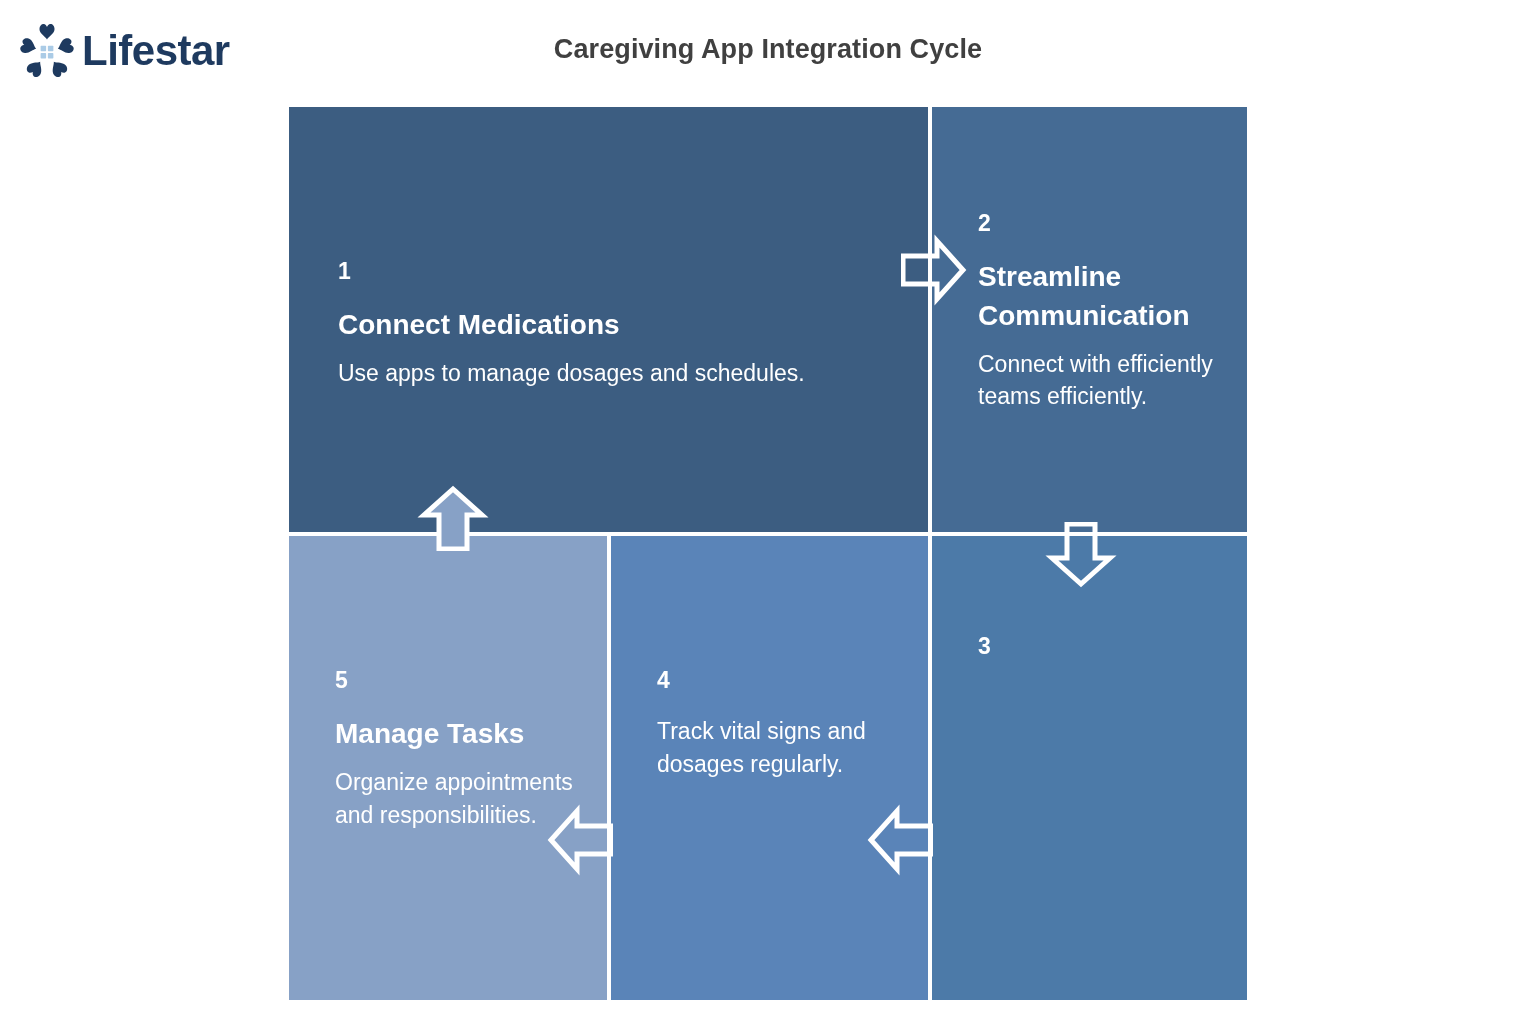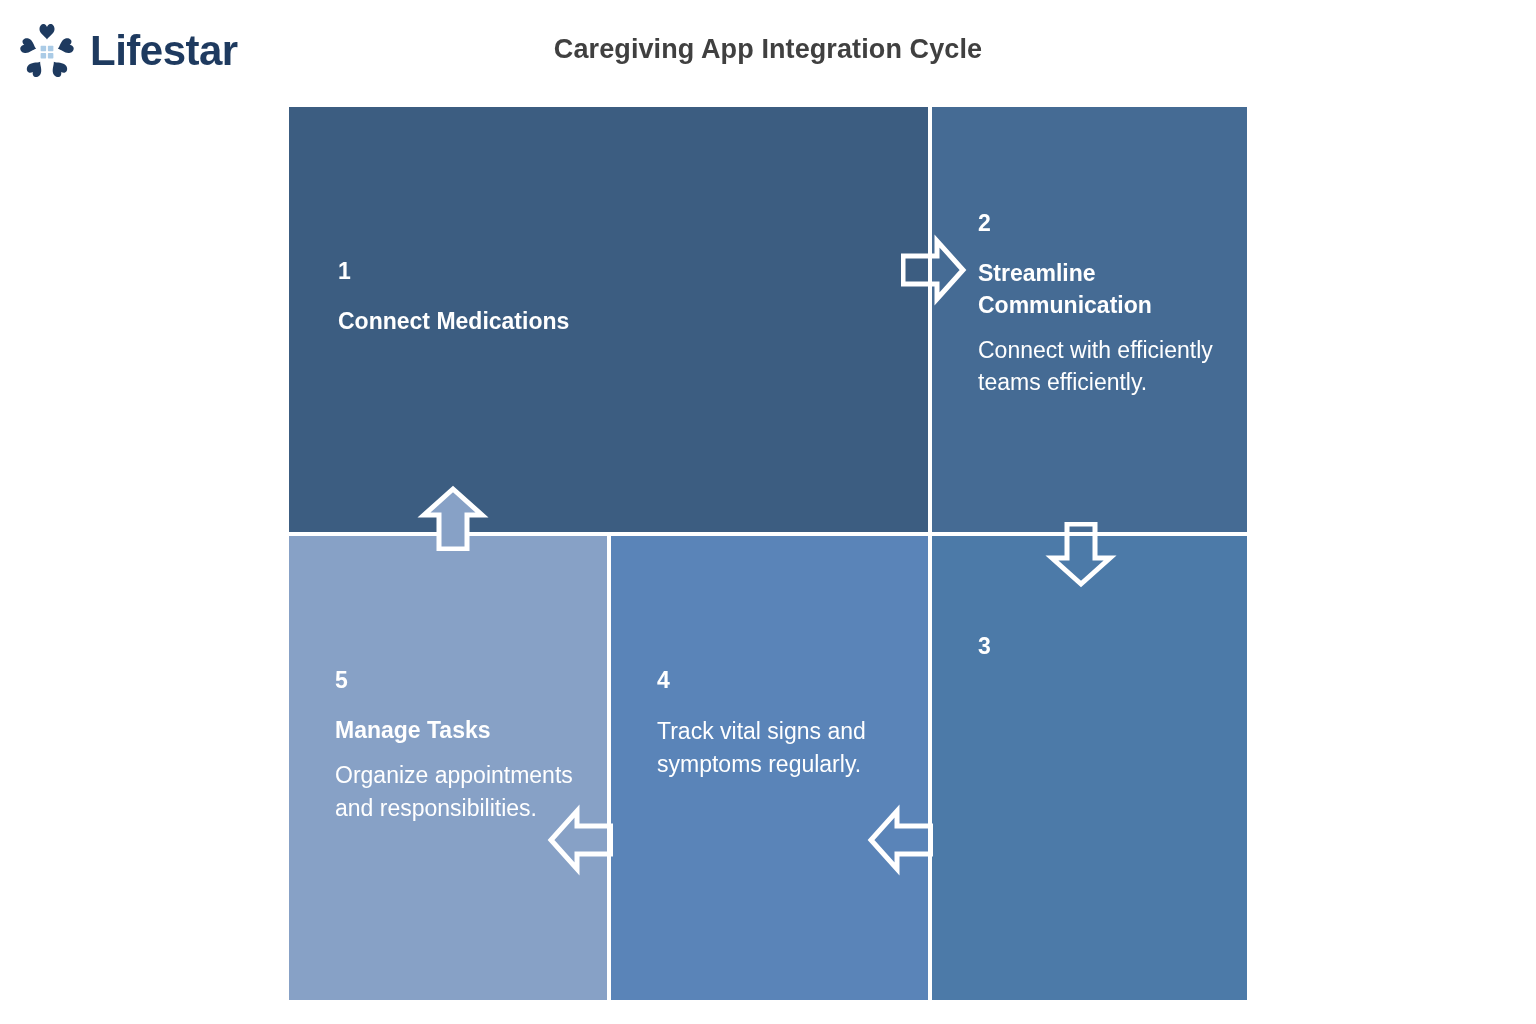--- a/index.html
+++ b/index.html
@@ -31,7 +31,6 @@
     color: #1e3a5f;
     letter-spacing: -0.5px;
     line-height: 1;
-    margin-left: 8px;
   }
 
   

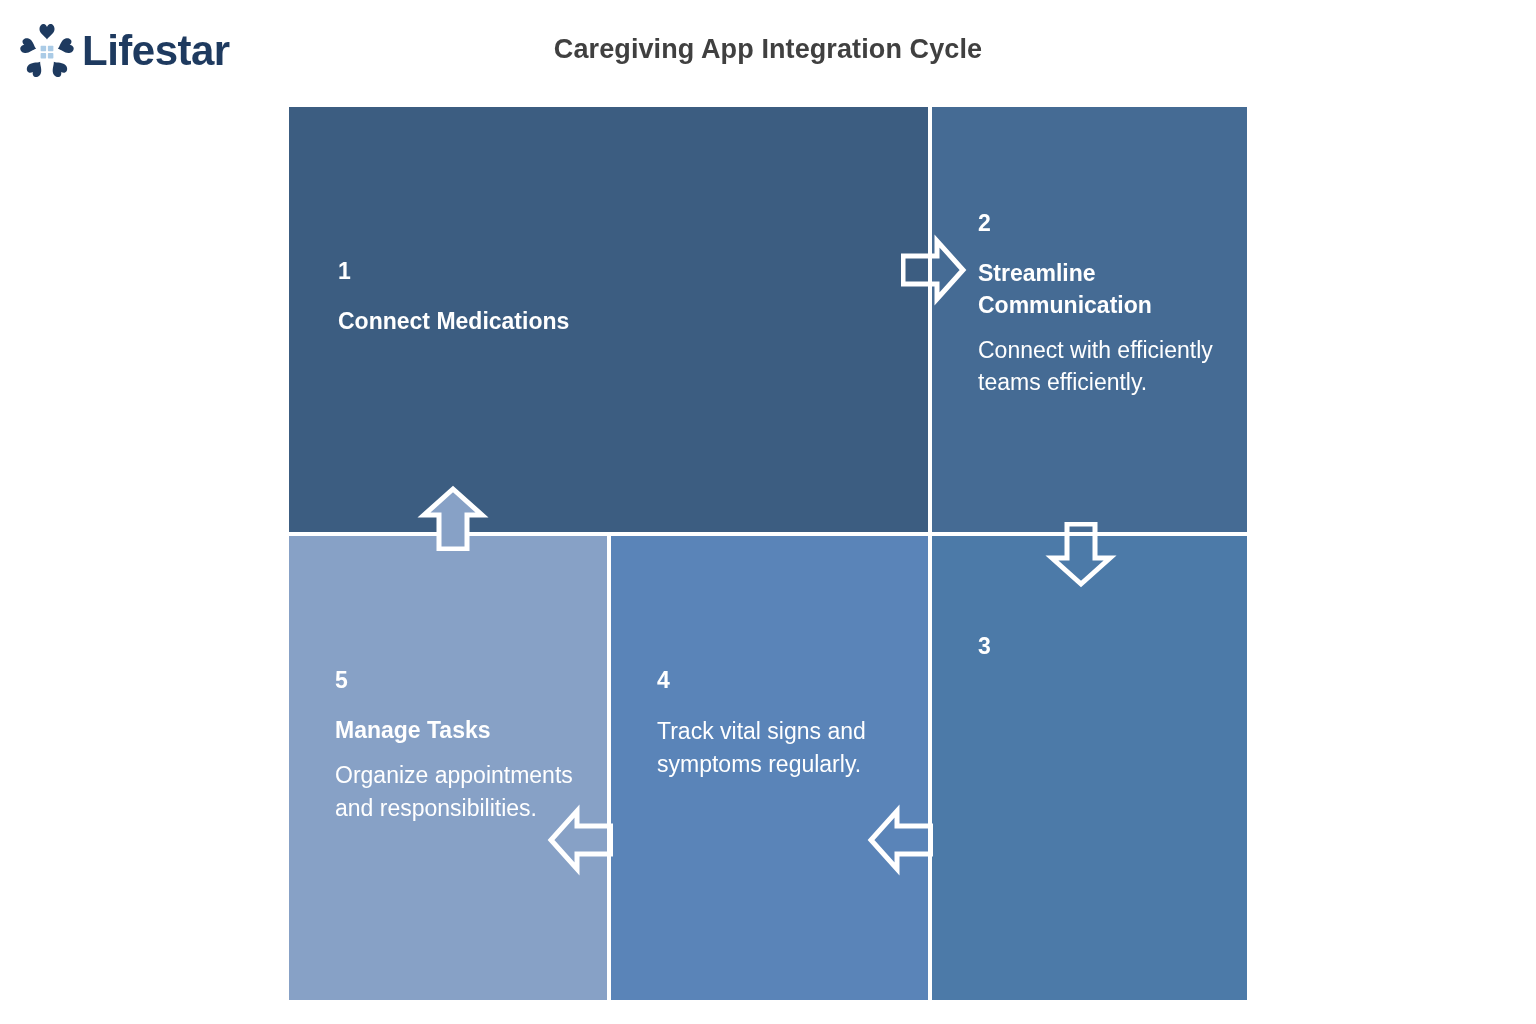--- a/index.html
+++ b/index.html
@@ -73,7 +73,7 @@
     margin-bottom: 22px;
   }
   .p-head {
-    font-size: 23px;
+    font-size: 28px;
     font-weight: bold;
     line-height: 1.38;
     margin-bottom: 12px;

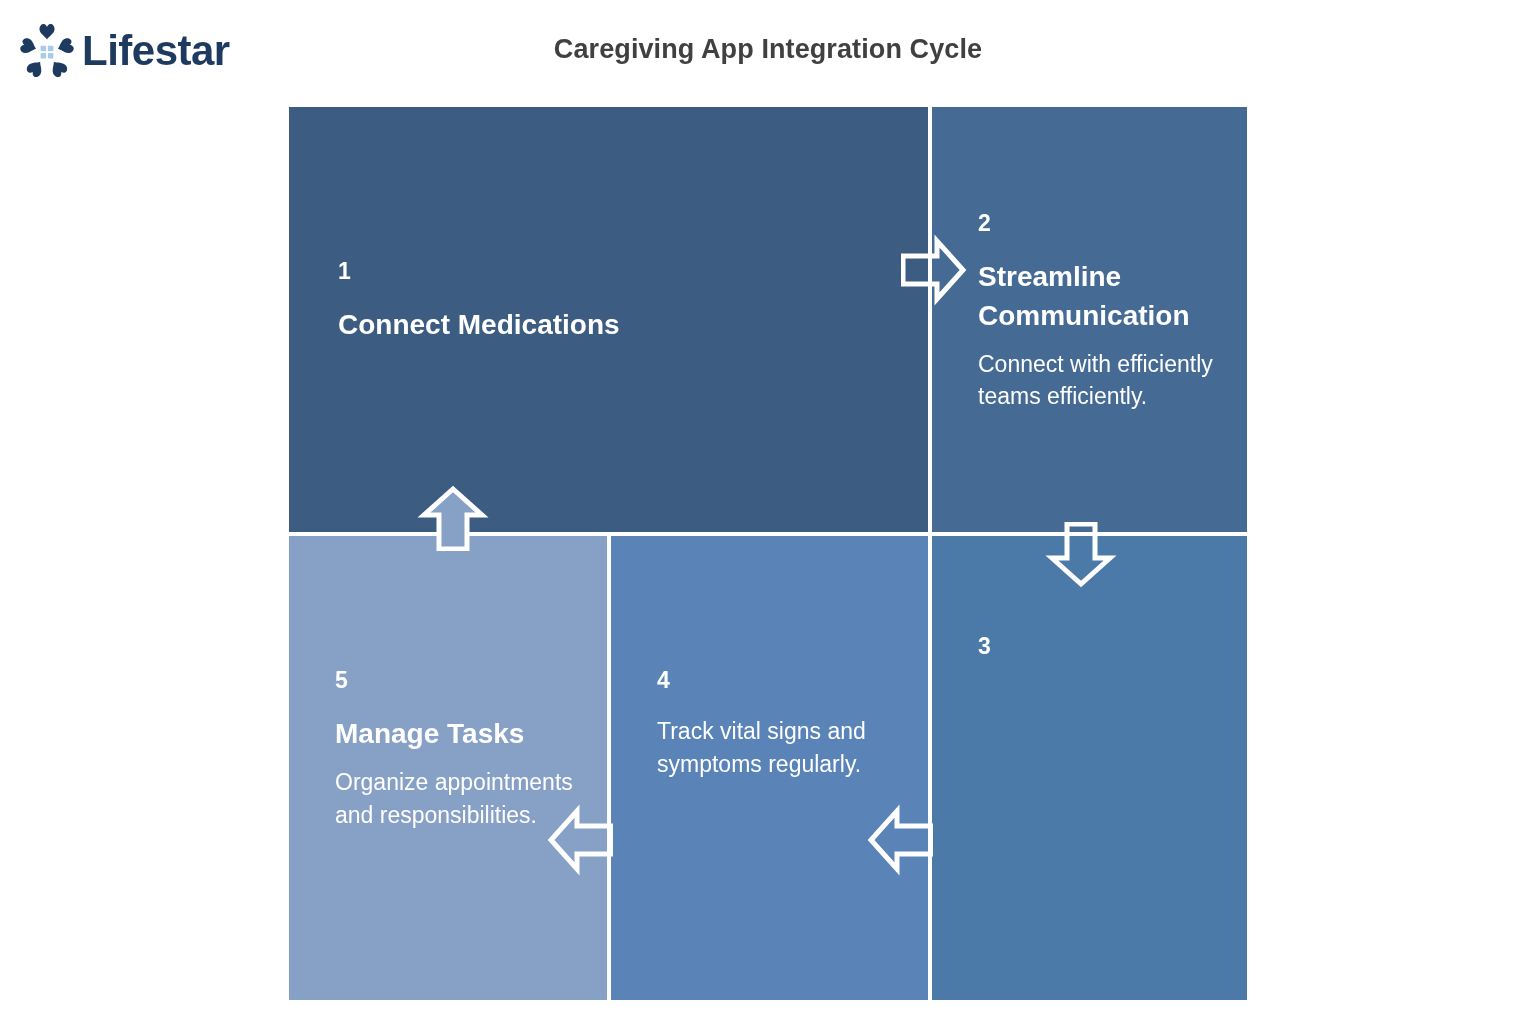--- a/index.html
+++ b/index.html
@@ -151,6 +151,7 @@
     <div class="panel-inner">
       <div class="p-num">1</div>
       <div class="p-head">Connect Medications</div>
+      <div class="p-body">Use apps to manage dosages and schedules.</div>
     </div>
   </div>
 

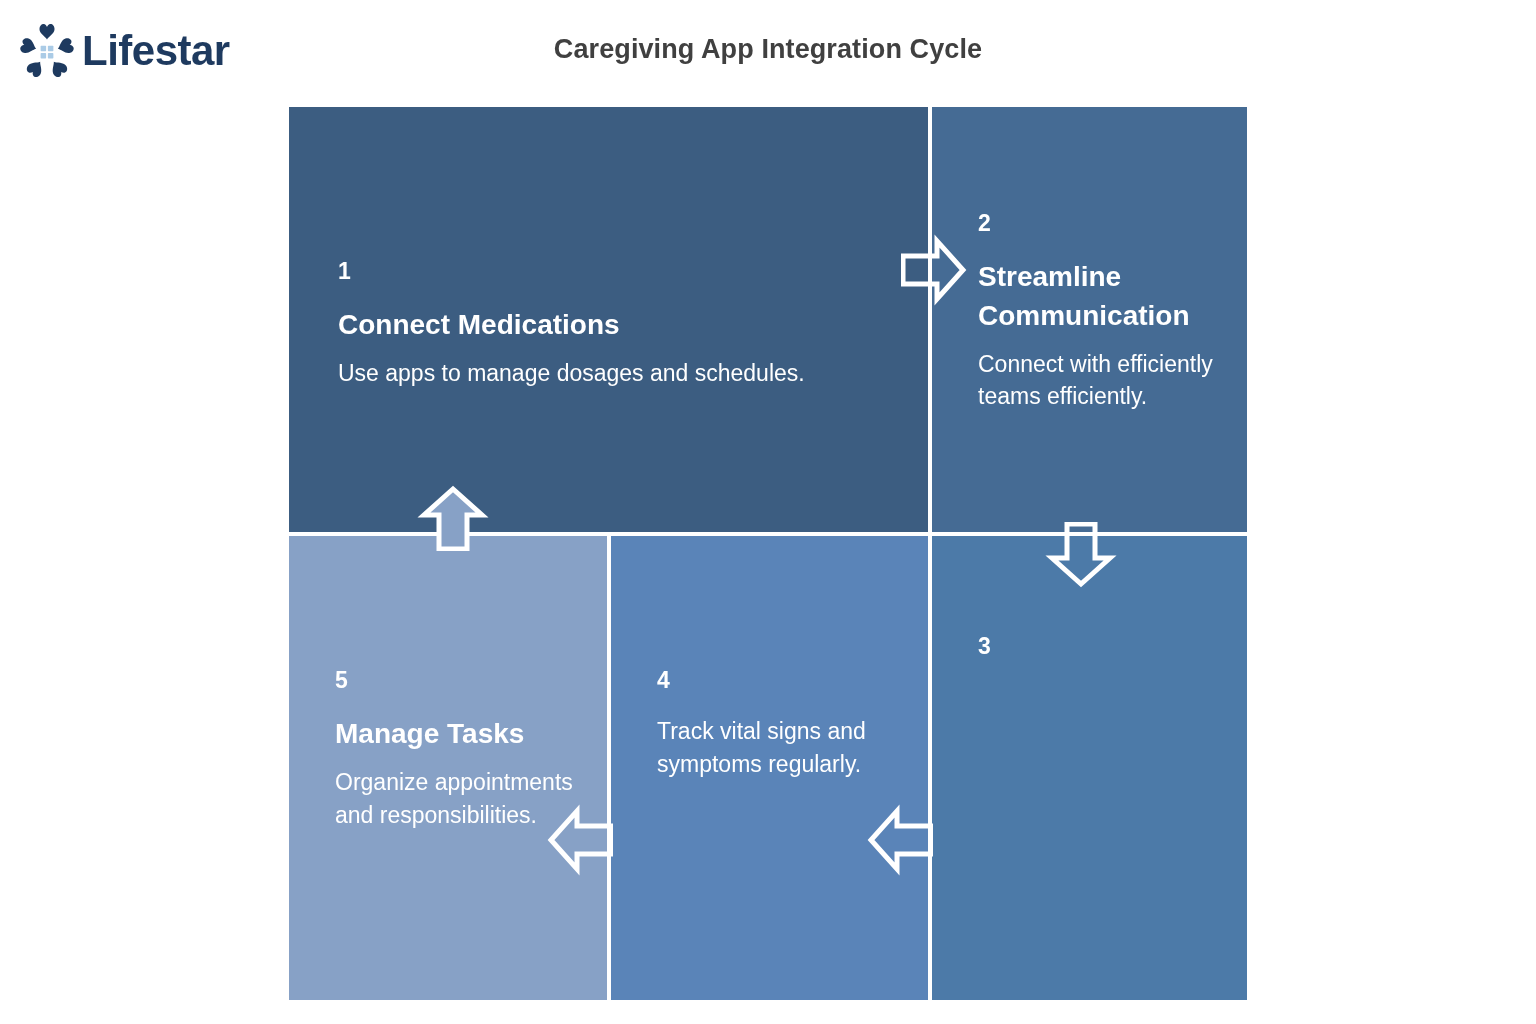--- a/index.html
+++ b/index.html
@@ -172,7 +172,7 @@
   <div class="panel" id="panel-4">
     <div class="panel-inner">
       <div class="p-num">4</div>
-      <div class="p-body">Track vital signs and symptoms regularly.</div>
+      <div class="p-body">Track vital signs and dosages regularly.</div>
     </div>
   </div>
 

